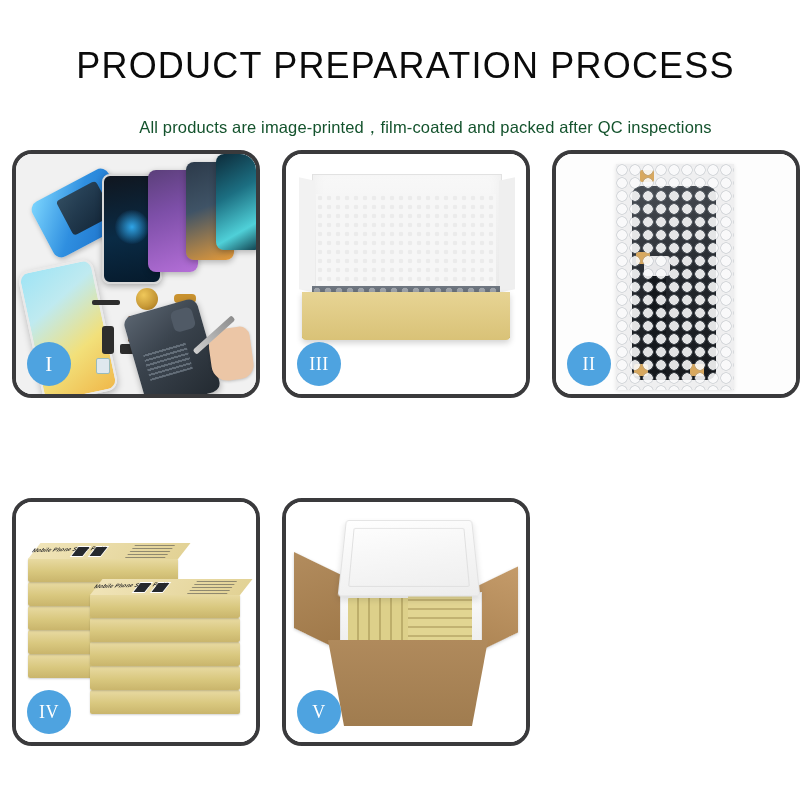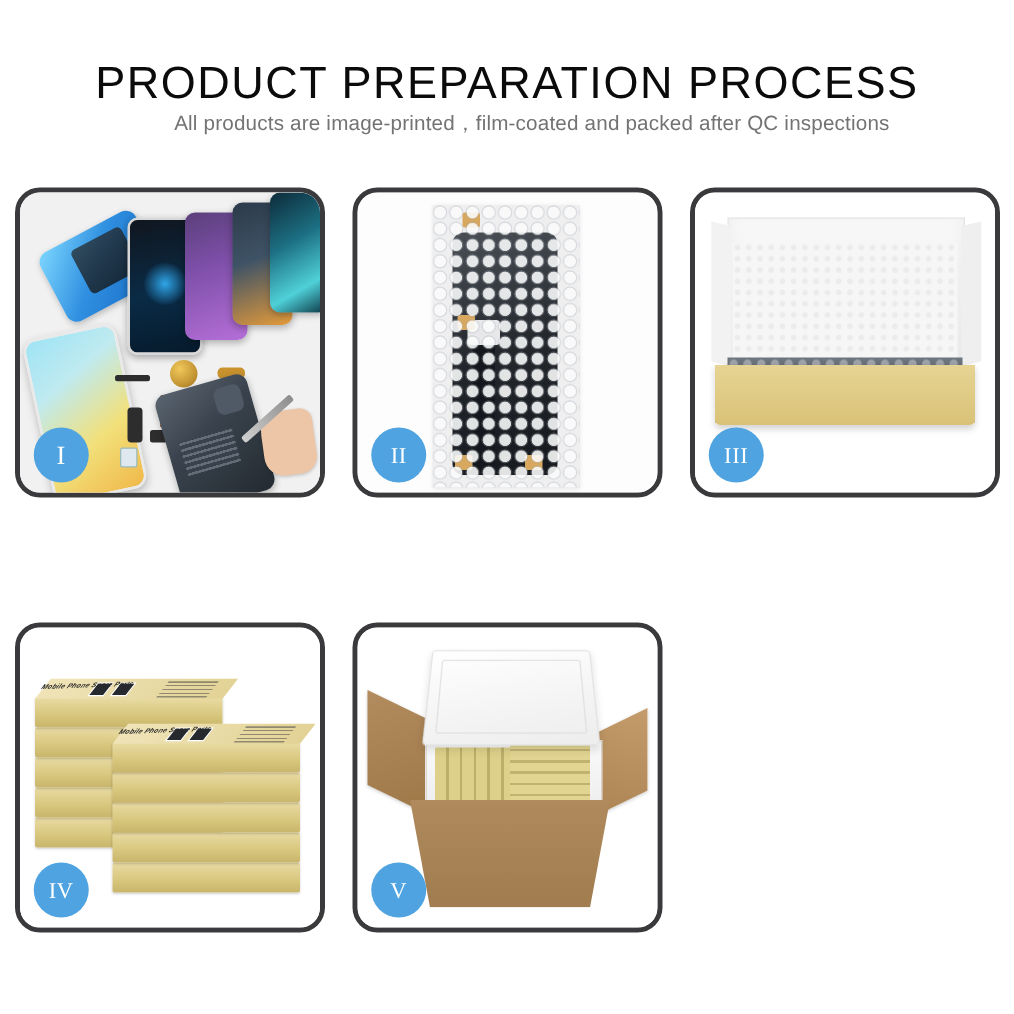--- a/index.html
+++ b/index.html
@@ -20,8 +20,8 @@
     font-family:"Liberation Sans","DejaVu Sans",sans-serif;
   }
   .subtitle{
-    font-size:16.5px;color:#737373;font-weight:400;
-    margin-top:4px;letter-spacing:.15px;padding-left:40px;
+    font-size:16.5px;color:#14532d;font-weight:400;
+    margin-top:33px;letter-spacing:.15px;padding-left:40px;
   }
 
   

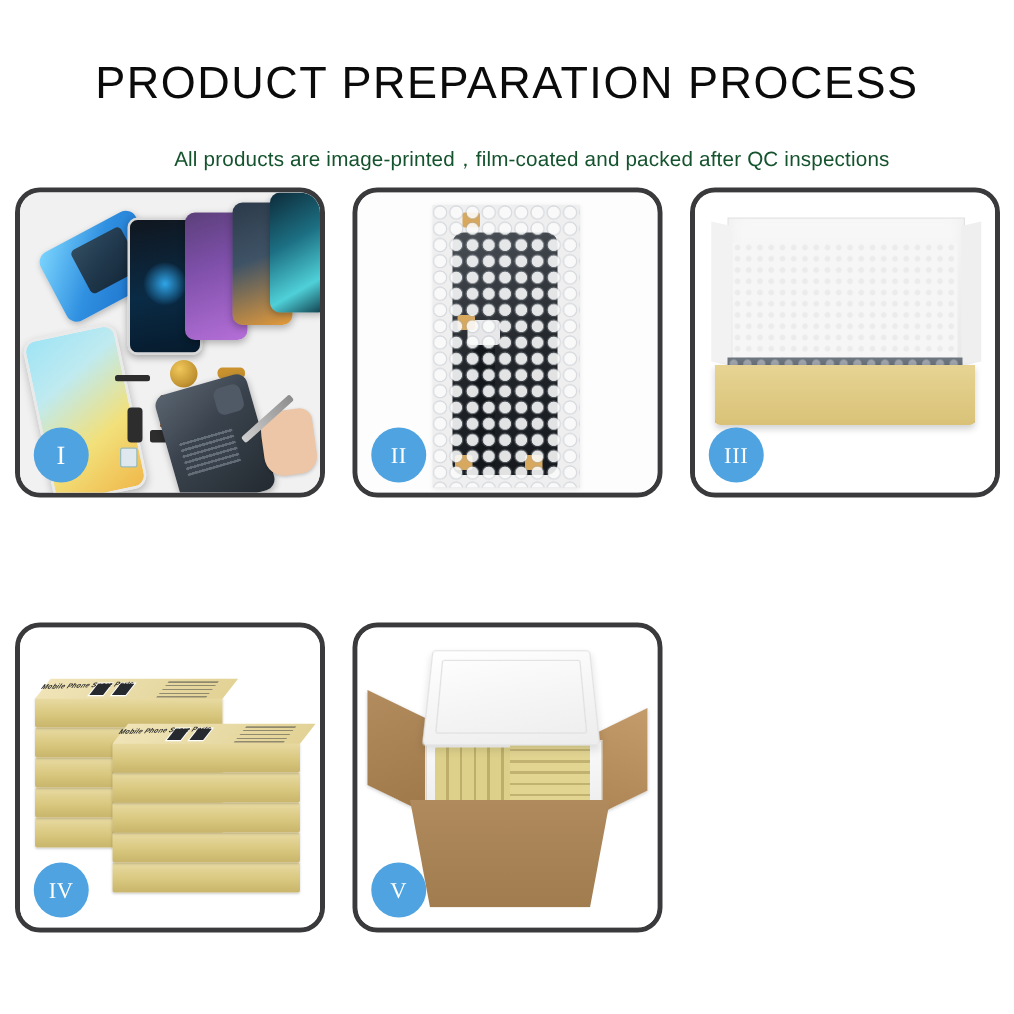--- a/index.html
+++ b/index.html
@@ -360,6 +360,20 @@
 
     <div class="panel">
       <div class="inner">
+        <div class="p3">
+          <div class="lid"></div>
+          <div class="foam-fill"></div>
+          <div class="tray-lip-l"></div>
+          <div class="tray-lip-r"></div>
+          <div class="tray-contents"></div>
+          <div class="tray"></div>
+        </div>
+      </div>
+      <div class="badge sm">III</div>
+    </div>
+
+    <div class="panel">
+      <div class="inner">
         <div class="p2">
           <div class="bag">
             <div class="screen-in"></div>
@@ -374,20 +388,6 @@
         </div>
       </div>
       <div class="badge sm">II</div>
-    </div>
-
-    <div class="panel">
-      <div class="inner">
-        <div class="p3">
-          <div class="lid"></div>
-          <div class="foam-fill"></div>
-          <div class="tray-lip-l"></div>
-          <div class="tray-lip-r"></div>
-          <div class="tray-contents"></div>
-          <div class="tray"></div>
-        </div>
-      </div>
-      <div class="badge sm">III</div>
     </div>
 
     <div class="panel">

